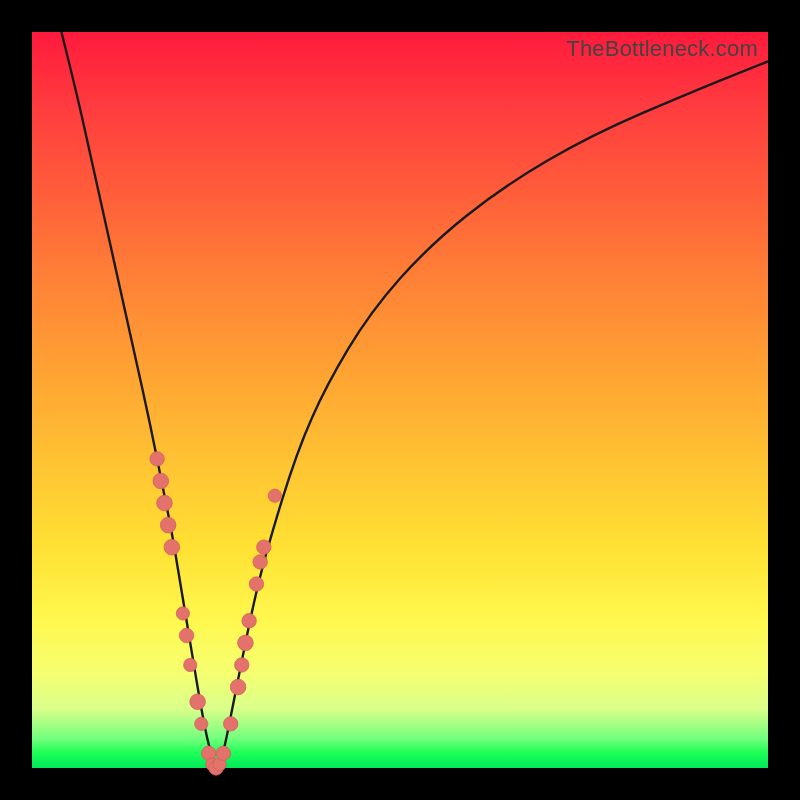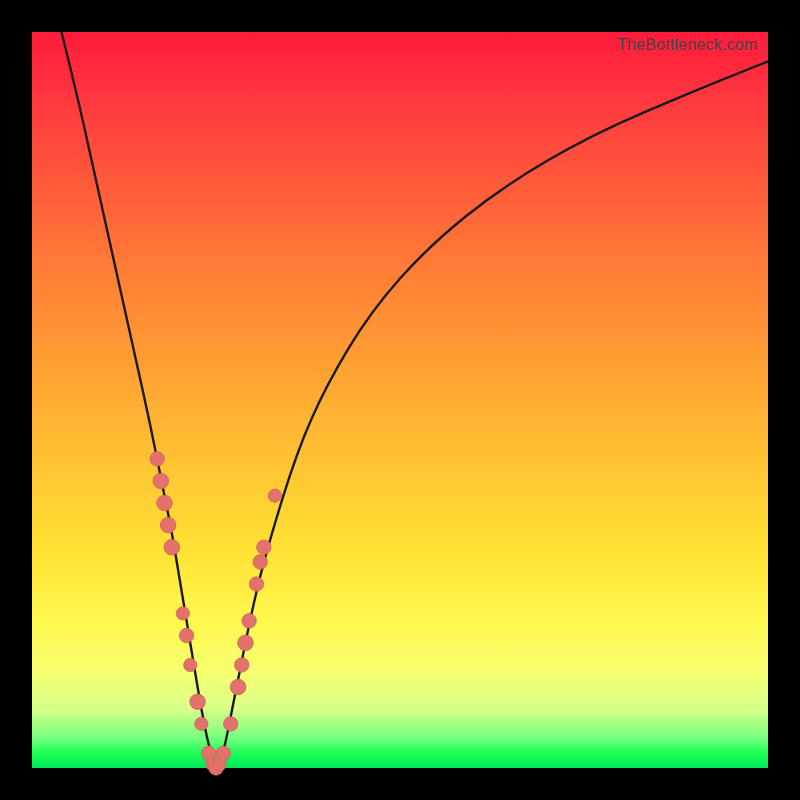--- a/index.html
+++ b/index.html
@@ -47,7 +47,7 @@
     top: 4px;
     right: 10px;
     color: #434343;
-    font-size: 16px;
+    font-size: 22px;
     font-weight: 500;
     letter-spacing: 0.2px;
     user-select: none;

